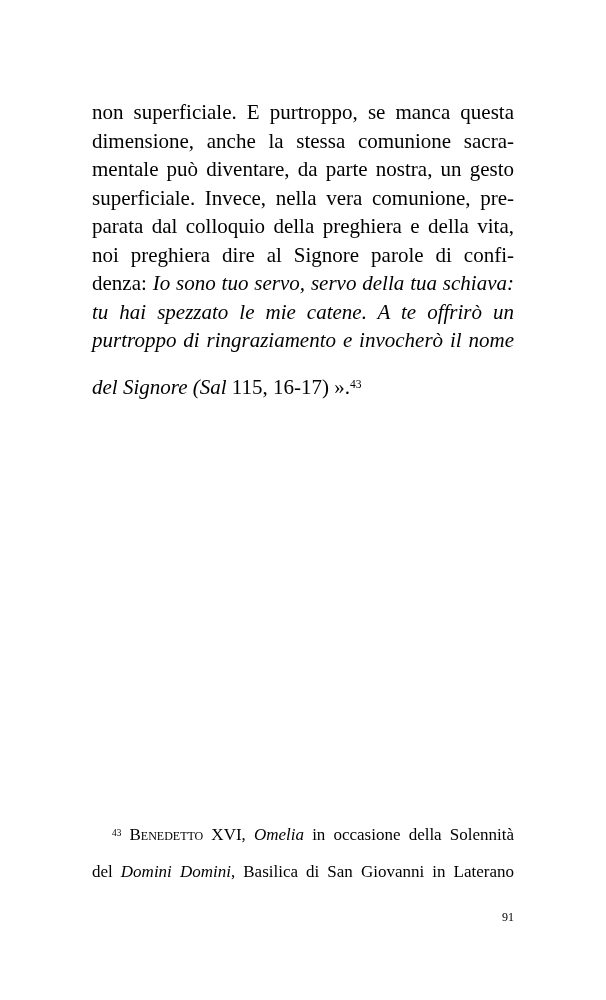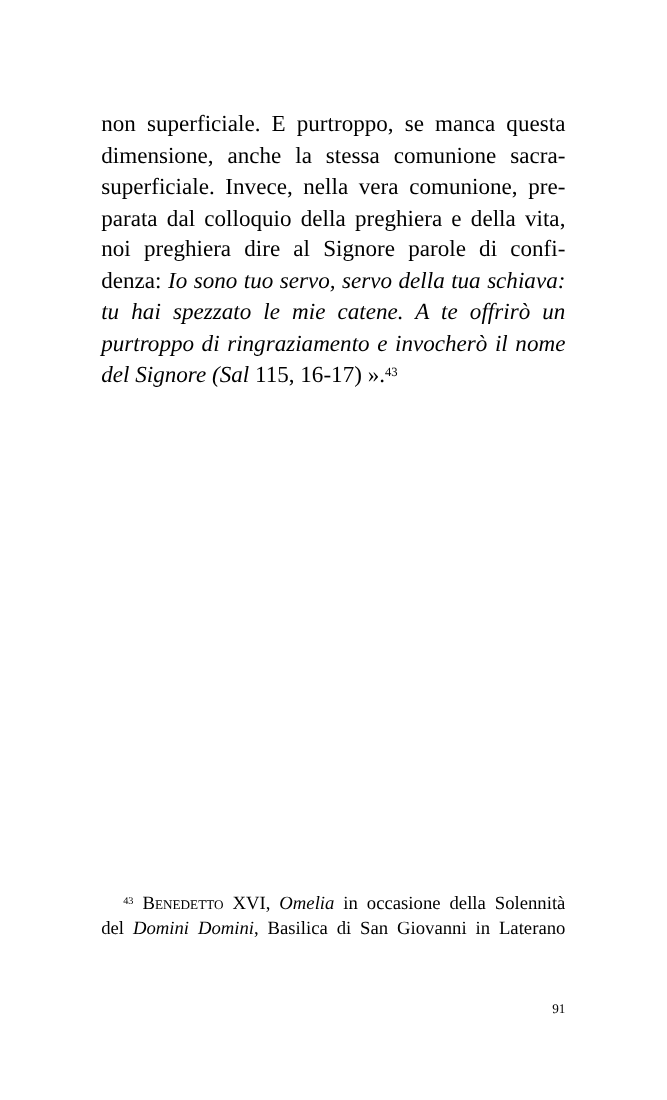--- a/index.html
+++ b/index.html
@@ -79,6 +79,7 @@
   <div class="body-text">
     <div class="line"><span class="seg roman">non superficiale. E purtroppo, se manca questa</span></div>
     <div class="line"><span class="seg roman">dimensione, anche la stessa comunione sacra-</span></div>
+    <div class="line"><span class="seg roman">mentale può diventare, da parte nostra, un gesto</span></div>
     <div class="line"><span class="seg roman">superficiale. Invece, nella vera comunione, pre-</span></div>
     <div class="line"><span class="seg roman">parata dal colloquio della preghiera e della vita,</span></div>
     <div class="line"><span class="seg roman">noi preghiera dire al Signore parole di confi-</span></div>

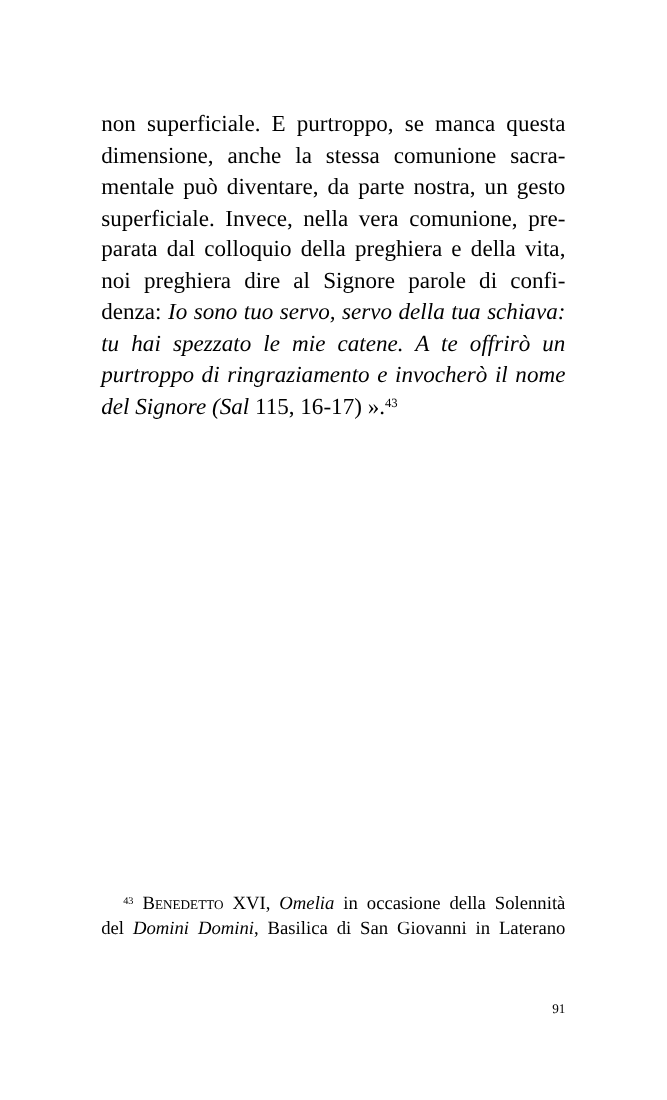--- a/index.html
+++ b/index.html
@@ -32,6 +32,7 @@
   }
   .line.last {
     text-align-last: left;
+    margin-top: 18px;
   }
   .seg.roman { font-style: normal; }
   .seg.italic { font-style: italic; }

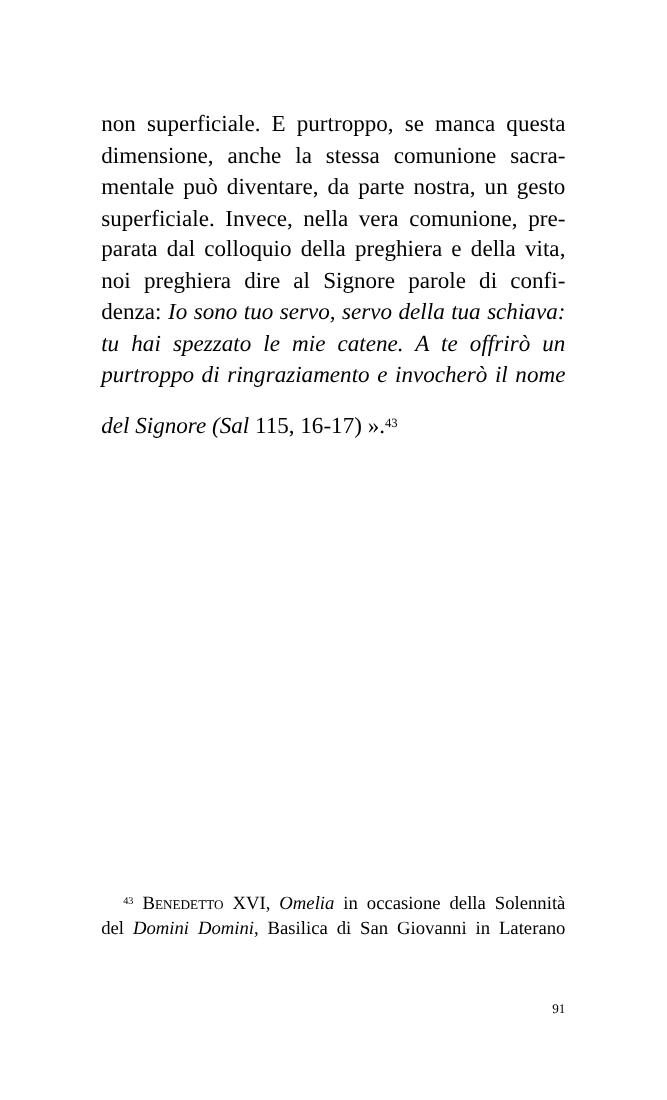--- a/index.html
+++ b/index.html
@@ -55,6 +55,7 @@
     height: 23px;
     text-align: justify;
     text-align-last: justify;
+    margin-top: 14px;
   }
   .fn-line.indent {
     padding-left: 20px;

